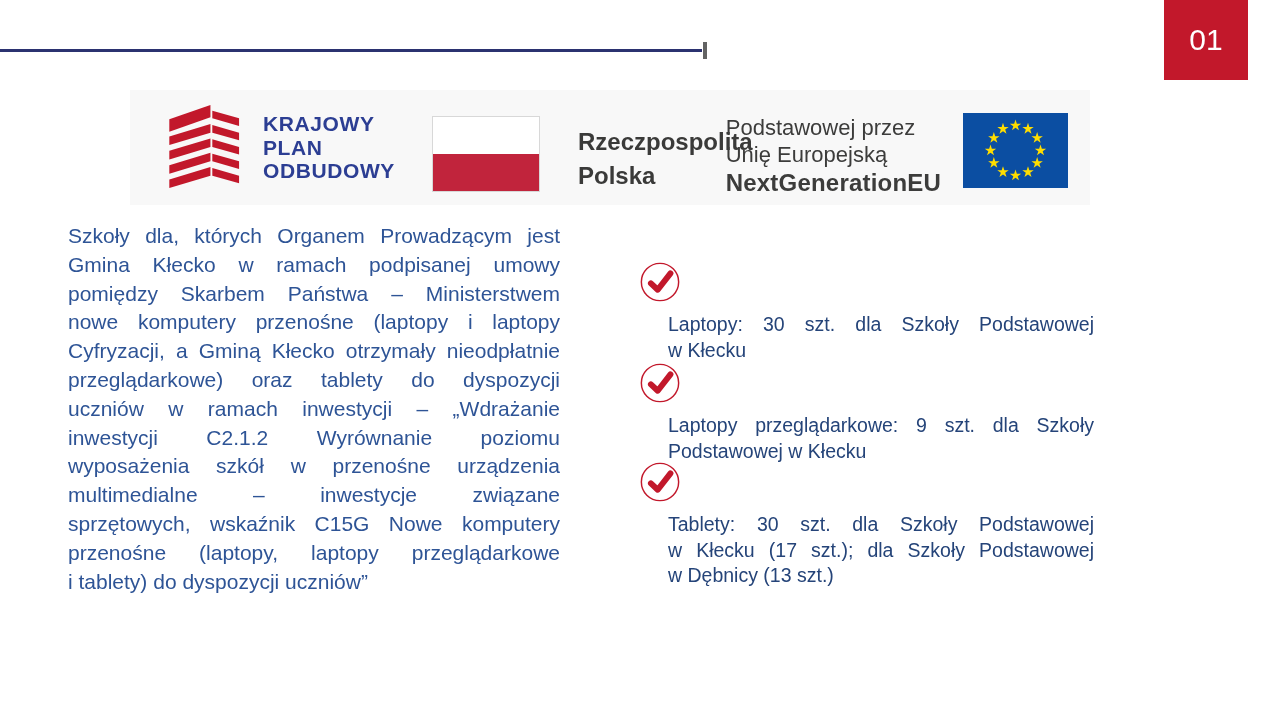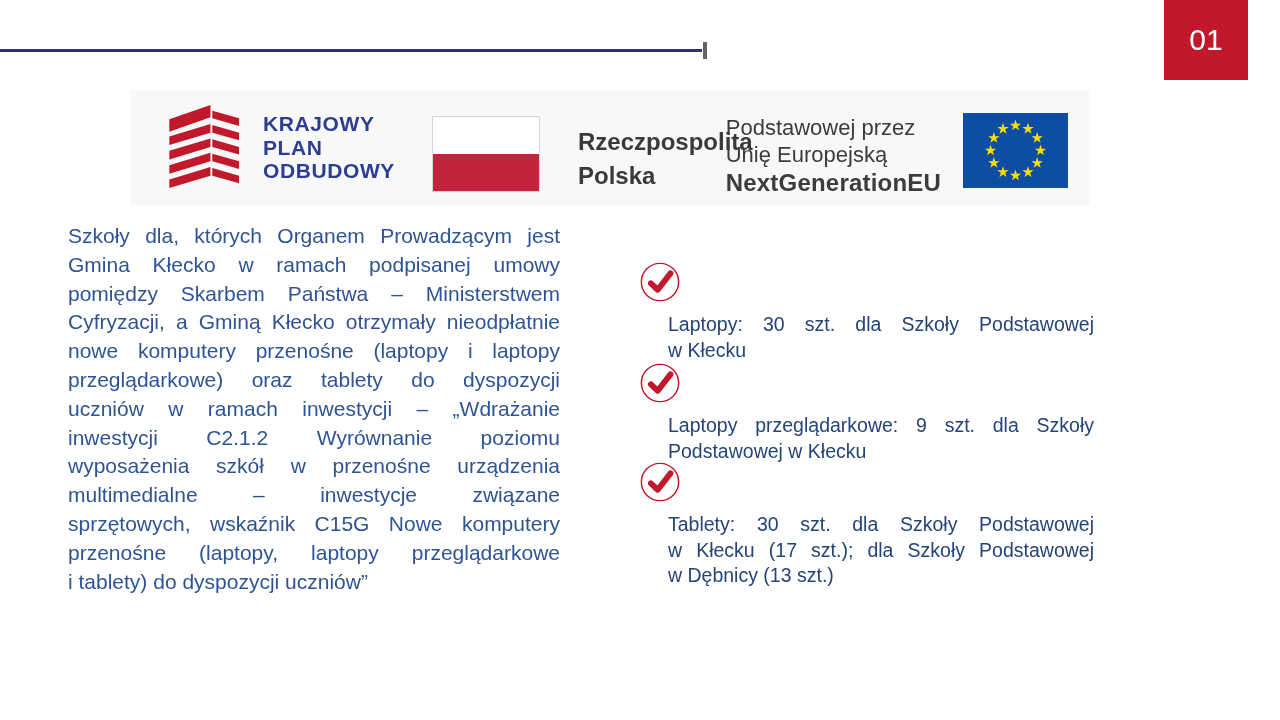--- a/index.html
+++ b/index.html
@@ -136,8 +136,8 @@
       <div class="jline">Szkoły dla, których Organem Prowadzącym jest</div>
       <div class="jline">Gmina Kłecko w ramach podpisanej umowy</div>
       <div class="jline">pomiędzy Skarbem Państwa – Ministerstwem</div>
+      <div class="jline">nowe komputery przenośne (laptopy i laptopy</div>
       <div class="jline">Cyfryzacji, a Gminą Kłecko otrzymały nieodpłatnie</div>
-      <div class="jline">nowe komputery przenośne (laptopy i laptopy</div>
       <div class="jline">przeglądarkowe) oraz tablety do dyspozycji</div>
       <div class="jline">uczniów w ramach inwestycji – „Wdrażanie</div>
       <div class="jline">inwestycji C2.1.2 Wyrównanie poziomu</div>

